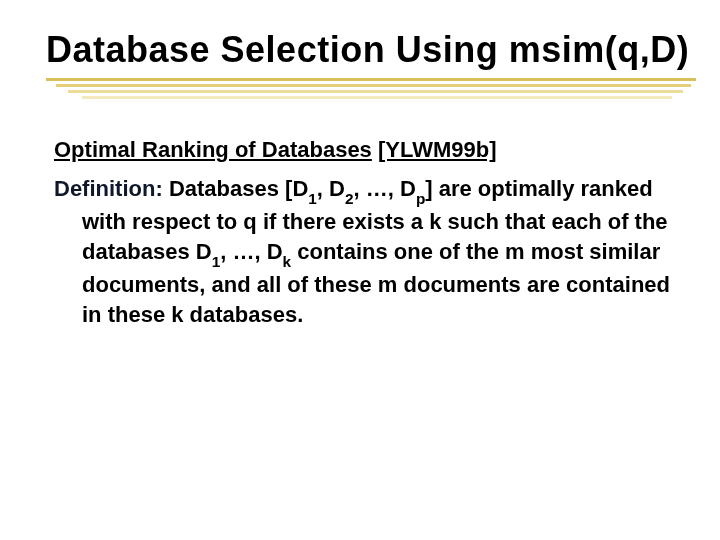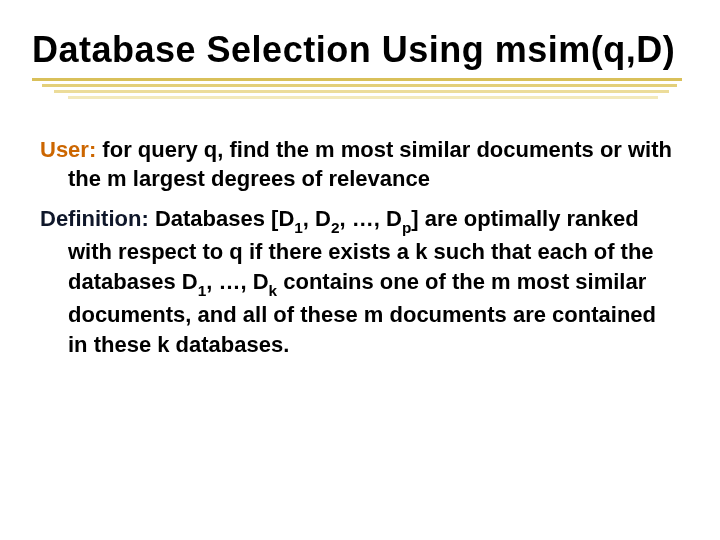--- a/index.html
+++ b/index.html
@@ -17,7 +17,7 @@
     width: 720px;
     height: 456px;
     box-sizing: border-box;
-    padding: 30px 30px 20px 32px;
+    padding: 30px 30px 20px 46px;
   }
   .title {
     font-size: 36px;

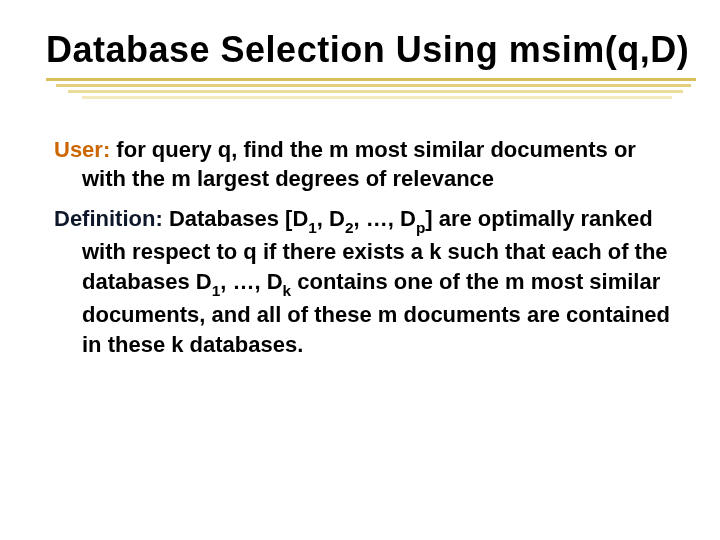--- a/index.html
+++ b/index.html
@@ -73,6 +73,10 @@
 
   <div class="body">
 
+    <div class="para">
+      <span class="ul">Optimal Ranking of Databases</span>
+      <span> </span><span class="ul">[YLWM99b]</span>
+    </div>
 
     <div class="para hang">
       <span class="label-orange">User:</span><span> for query q, find the m most similar documents or with the m largest degrees of relevance</span>

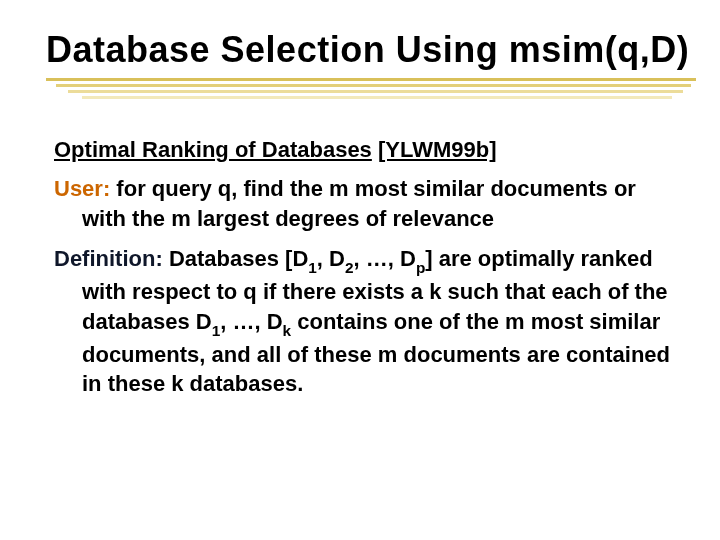--- a/index.html
+++ b/index.html
@@ -78,9 +78,6 @@
       <span> </span><span class="ul">[YLWM99b]</span>
     </div>
 
-    <div class="para hang">
-      <span class="label-orange">User:</span><span> for query q, find the m most similar documents or with the m largest degrees of relevance</span>
-    </div>
 
     <div class="para hang">
       <span class="label-blue">Definition:</span><span> Databases [D</span><span class="sub">1</span><span>, D</span><span class="sub">2</span><span>, …, D</span><span class="sub">p</span><span>] are optimally ranked with respect to q if there exists a k such that each of the databases D</span><span class="sub">1</span><span>, …, D</span><span class="sub">k</span><span> contains one of the m most similar documents, and all of these m documents are contained in these k databases.</span>

